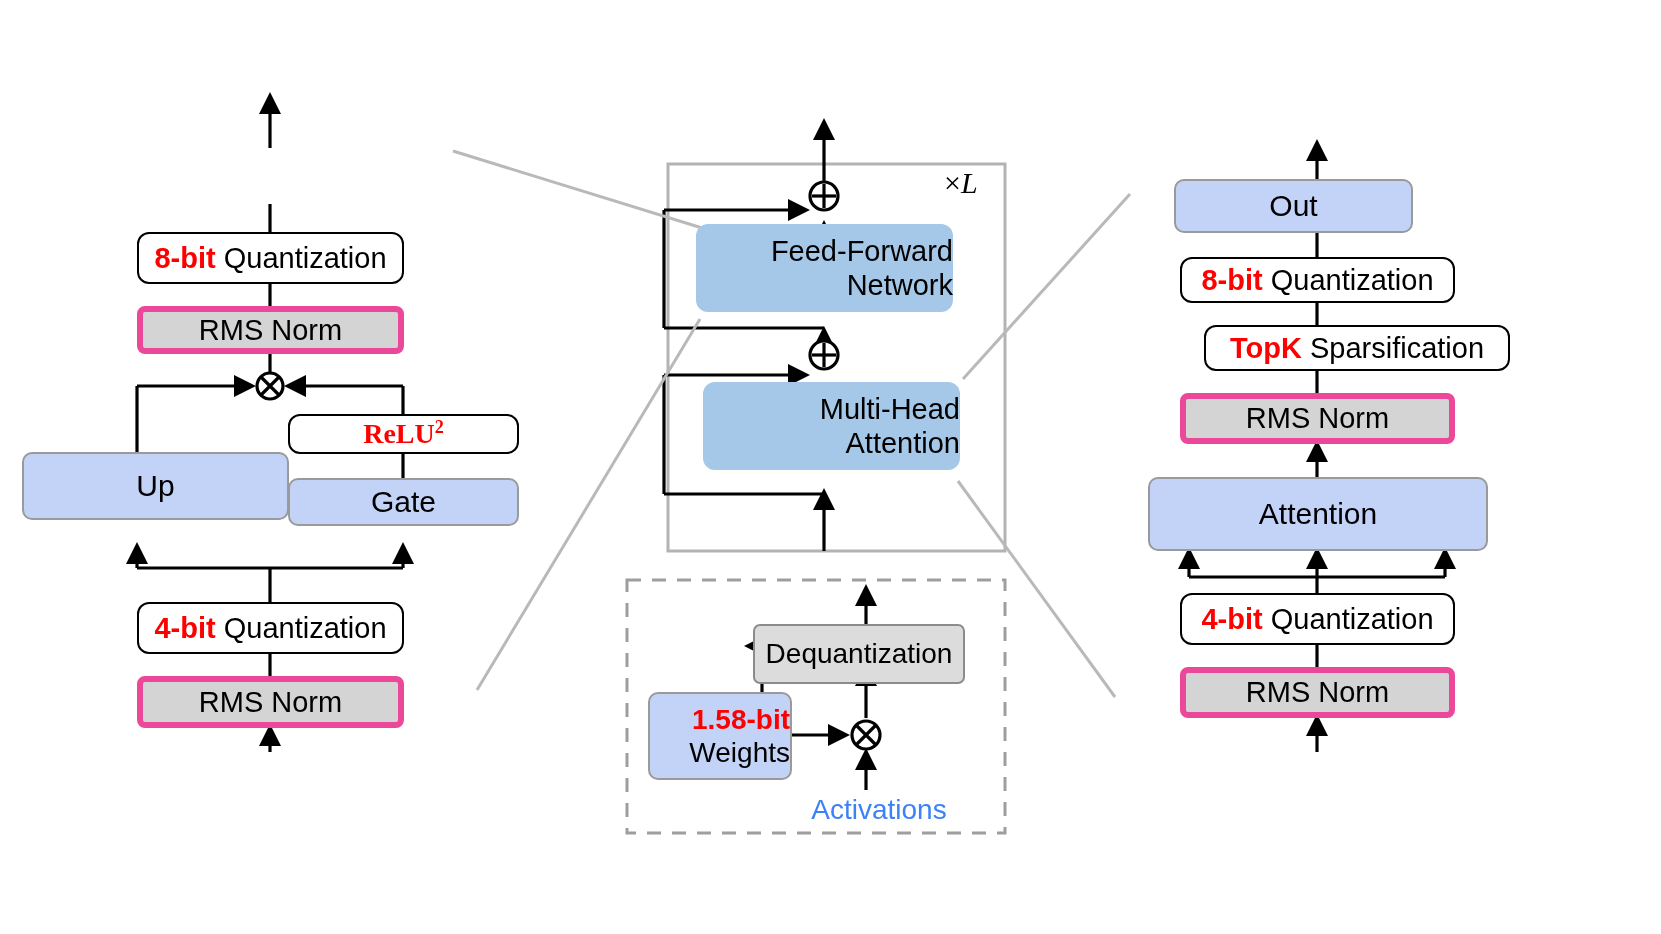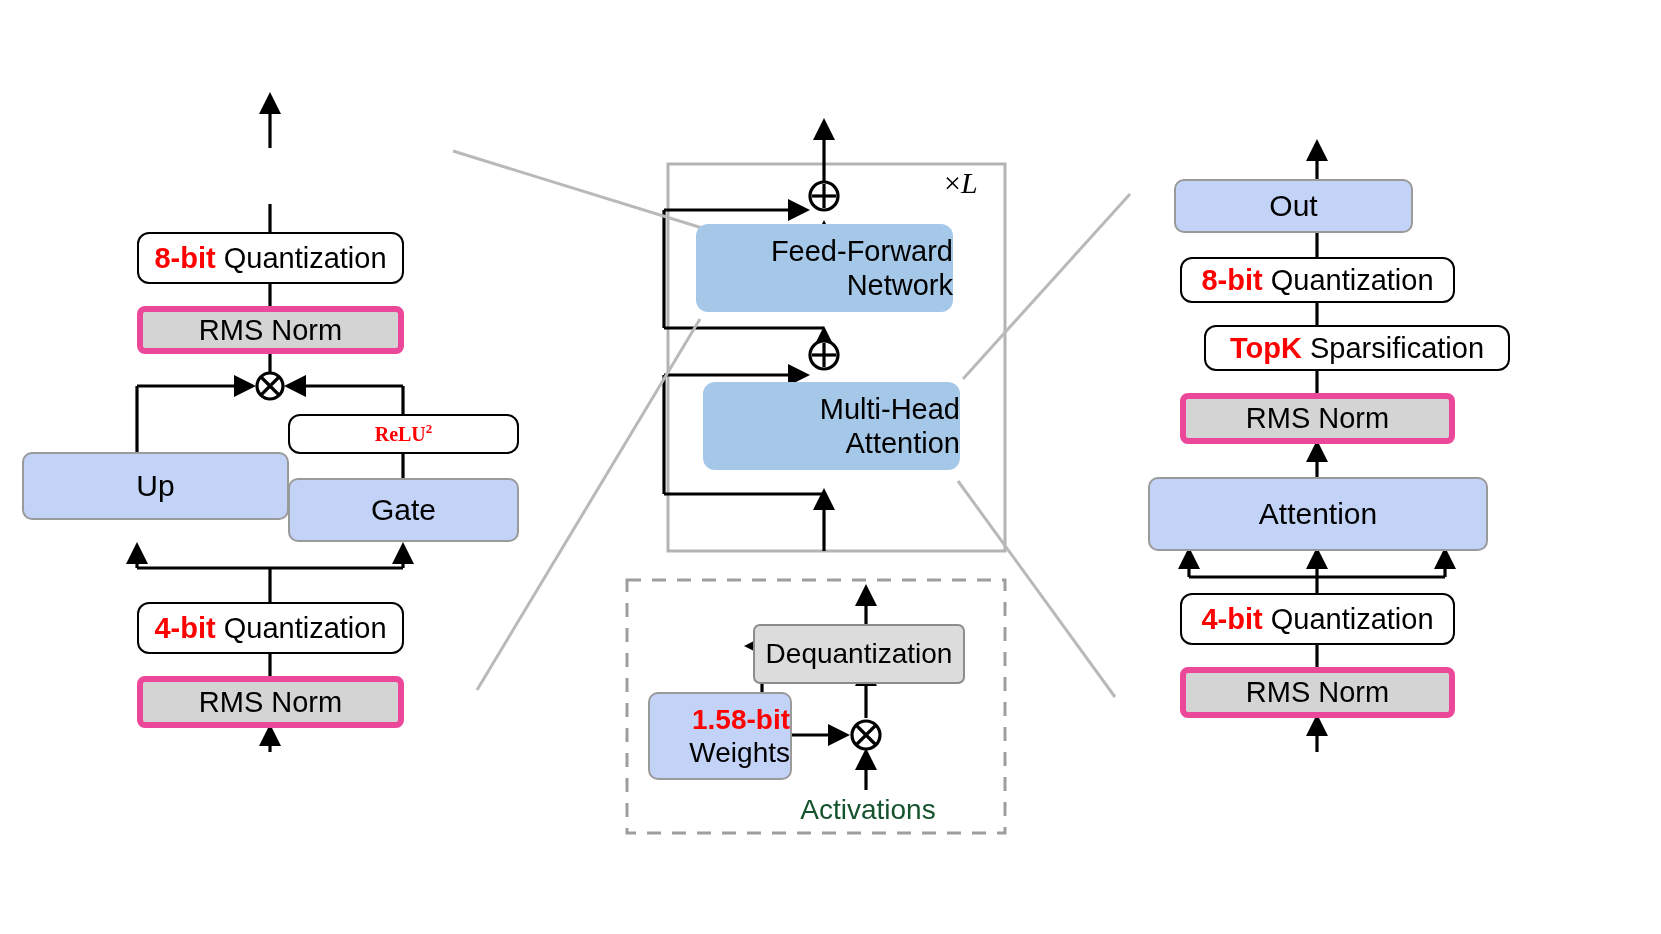--- a/index.html
+++ b/index.html
@@ -29,7 +29,7 @@
   .fs28{font-size:28px;}
 
   .hl{color:#ff0000;font-weight:bold;}
-  .relu{color:#ff0000;font-weight:bold;font-family:"Liberation Serif",serif;font-size:20px;}
+  .relu{color:#ff0000;font-weight:bold;font-family:"Liberation Serif",serif;font-size:28px;}
   .relu sup{font-size:0.65em;vertical-align:super;}
 
   .xl-label{

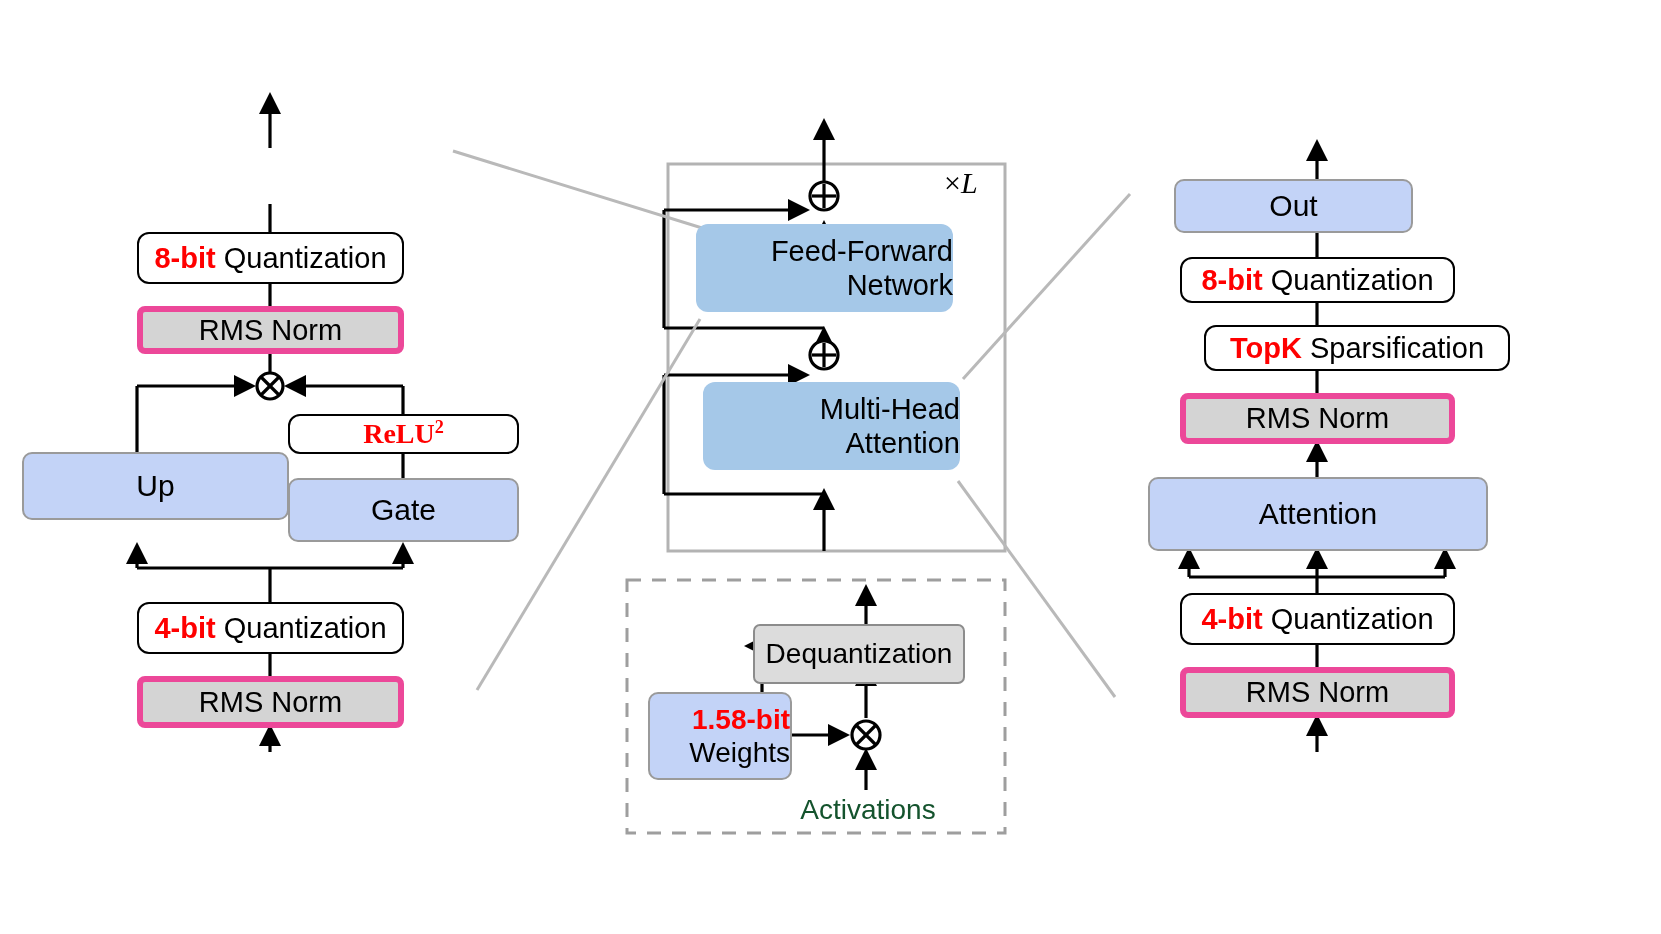--- a/index.html
+++ b/index.html
@@ -194,7 +194,7 @@
     <span>Up</span>
   </div>
 
-  <div class="node blue fs30" style="left:288px;top:478px;width:231px;height:64px;">
+  <div class="node blue fs30" style="left:288px;top:478px;width:231px;height:48px;">
     <span>Gate</span>
   </div>
 

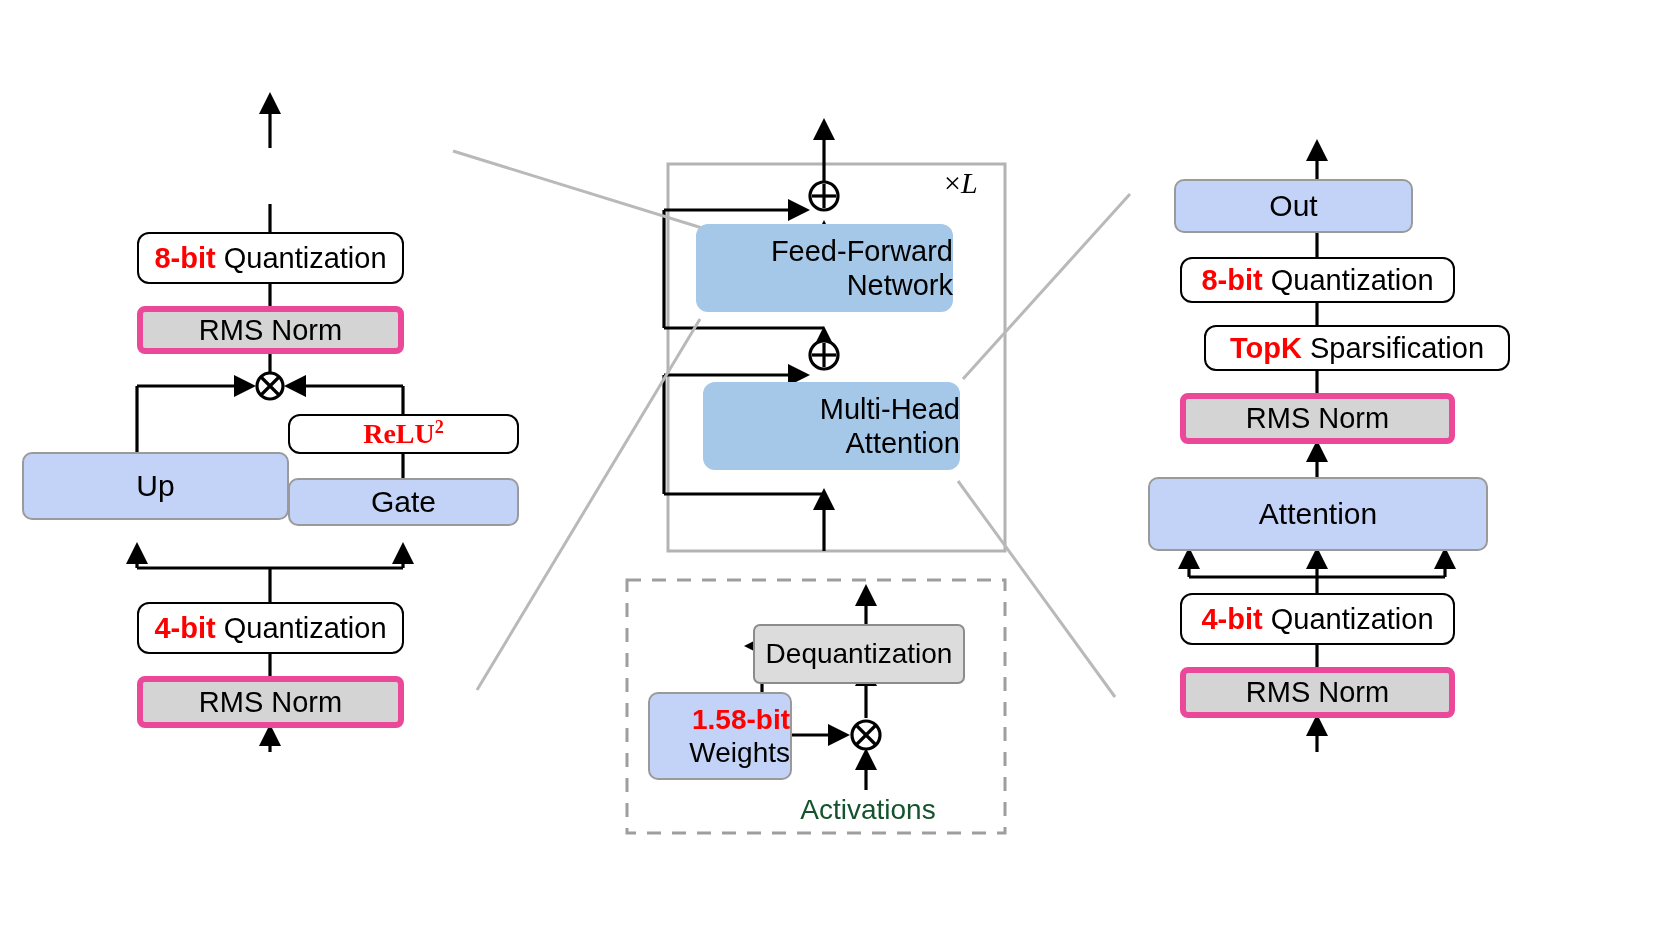--- a/index.html
+++ b/index.html
@@ -40,7 +40,7 @@
   }
   .xl-label i{font-style:italic;}
 
-  .plain-text{position:absolute;color:#14532d;}
+  .plain-text{position:absolute;color:#3b82f6;margin-left:11px;}
   .two-line{display:flex;flex-direction:column;align-items:flex-end;justify-content:center;}
 </style>
 </head>

